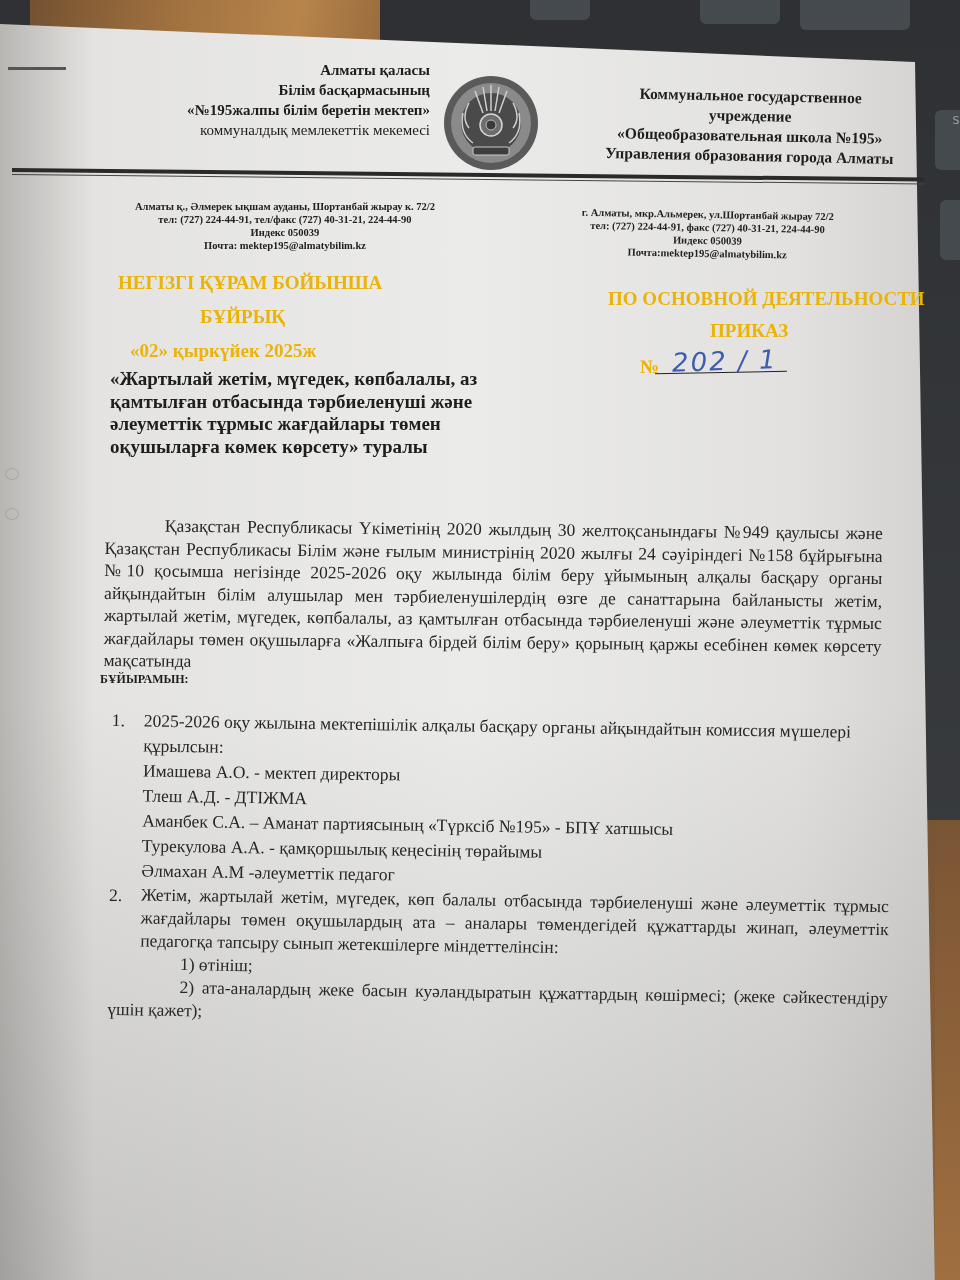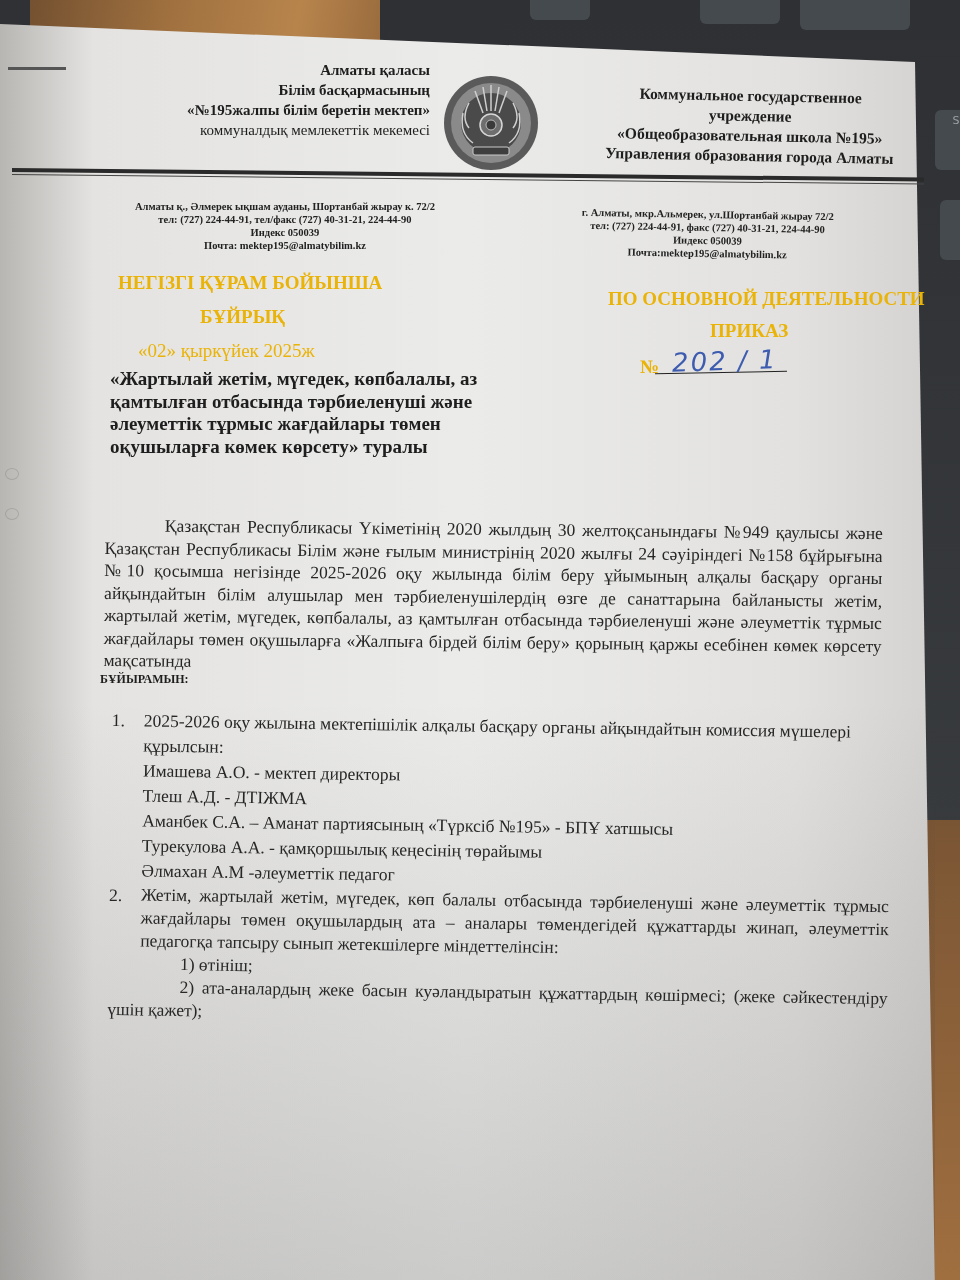--- a/index.html
+++ b/index.html
@@ -75,7 +75,7 @@
   }
   .lbl-kz-type { left: 118px; top: 272px; }
   .lbl-kz-order { left: 200px; top: 306px; }
-  .lbl-kz-date { left: 130px; top: 340px; font-weight: normal; margin-left: 8px; }
+  .lbl-kz-date { left: 130px; top: 340px; font-weight: bold; }
   .lbl-ru-type { left: 608px; top: 288px; }
   .lbl-ru-order { left: 710px; top: 320px; text-align: center; }
   .lbl-ru-no { left: 640px; top: 356px; }

